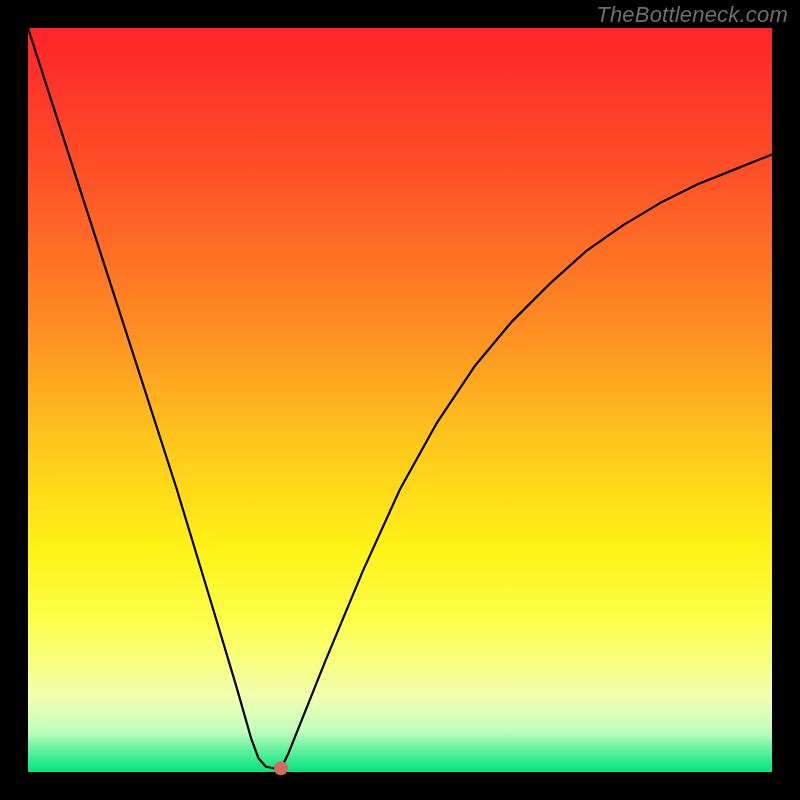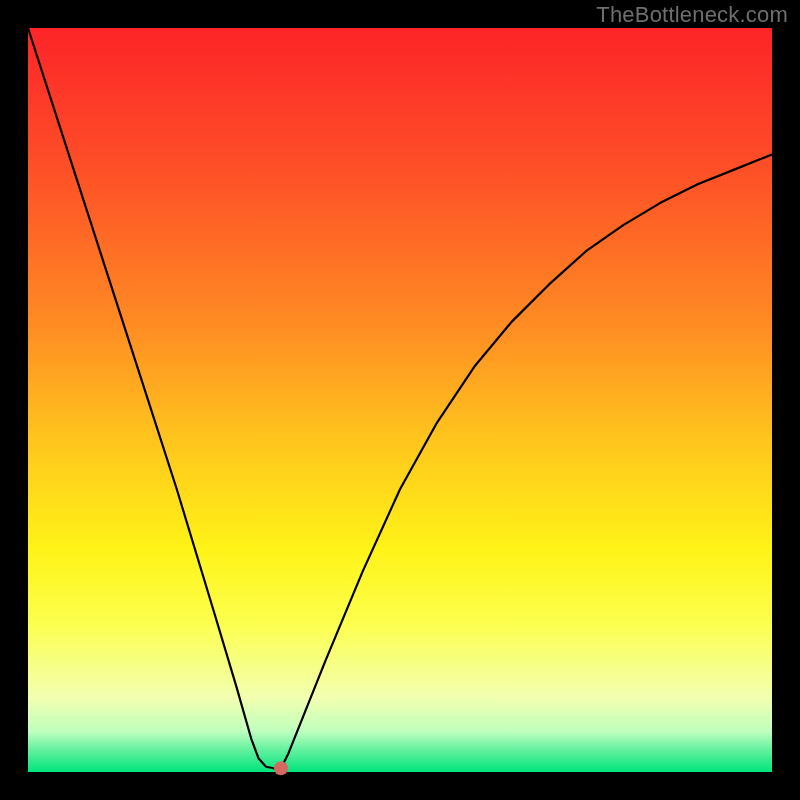--- a/index.html
+++ b/index.html
@@ -15,6 +15,7 @@
     position: relative;
     width: 800px;
     height: 760px;
+    font-style: italic;
   }
   .watermark {
     position: absolute;

